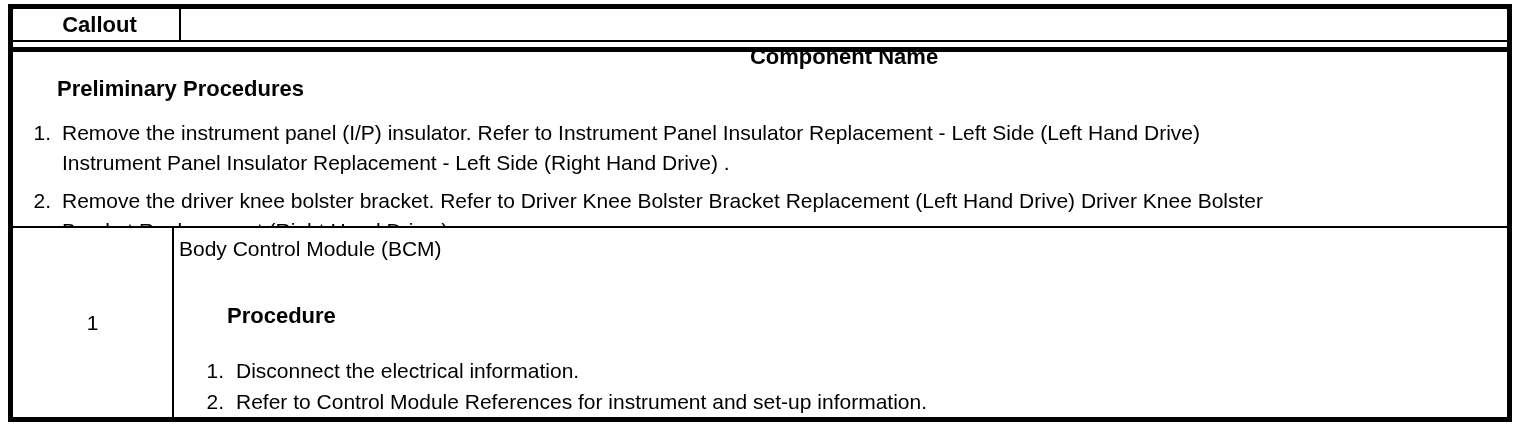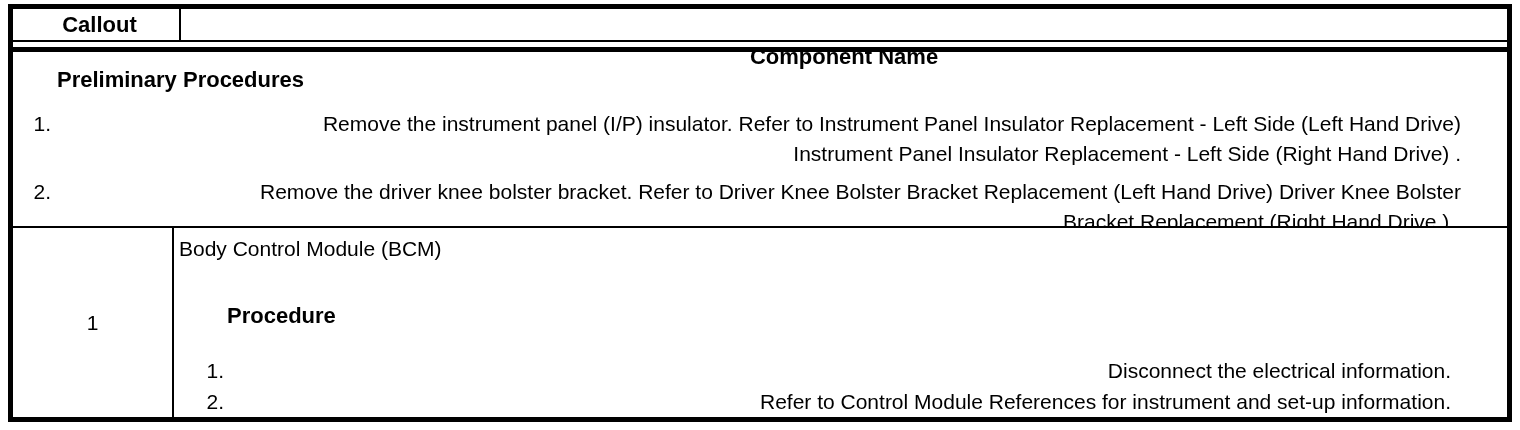--- a/index.html
+++ b/index.html
@@ -75,7 +75,7 @@
     font-weight: bold;
     font-size: 22px;
     line-height: 26px;
-    margin: 9px 0 0 44px;
+    margin: 18px 0 0 44px;
   }
   .step-list {
     margin-top: 16px;

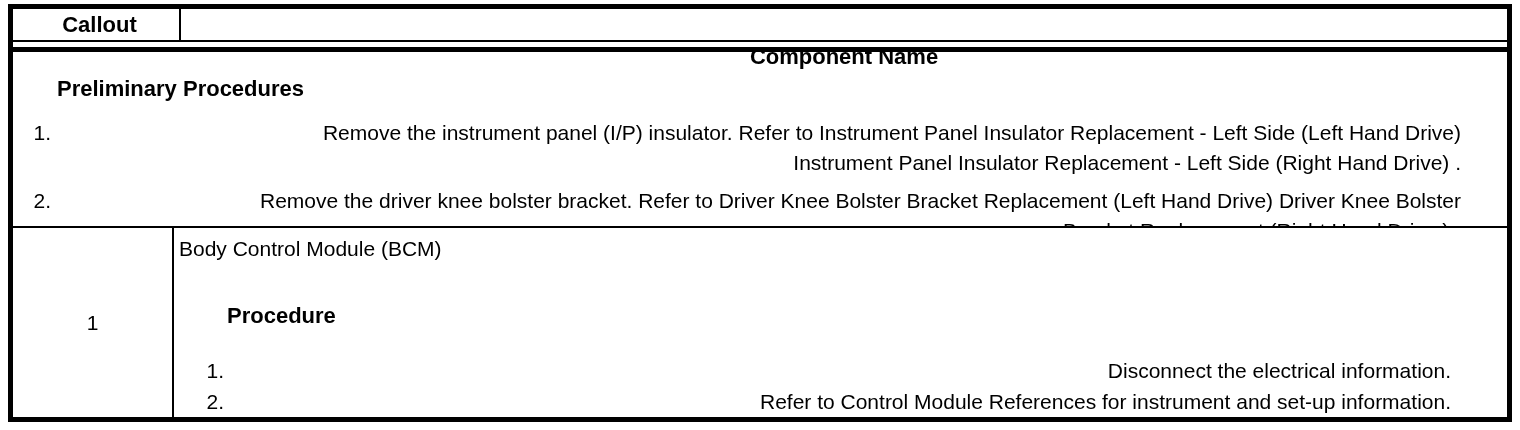--- a/index.html
+++ b/index.html
@@ -99,7 +99,6 @@
     flex: 1 1 auto;
     white-space: pre-line;
     padding-right: 46px;
-    text-align: right;
   }
   
   .body-row {

